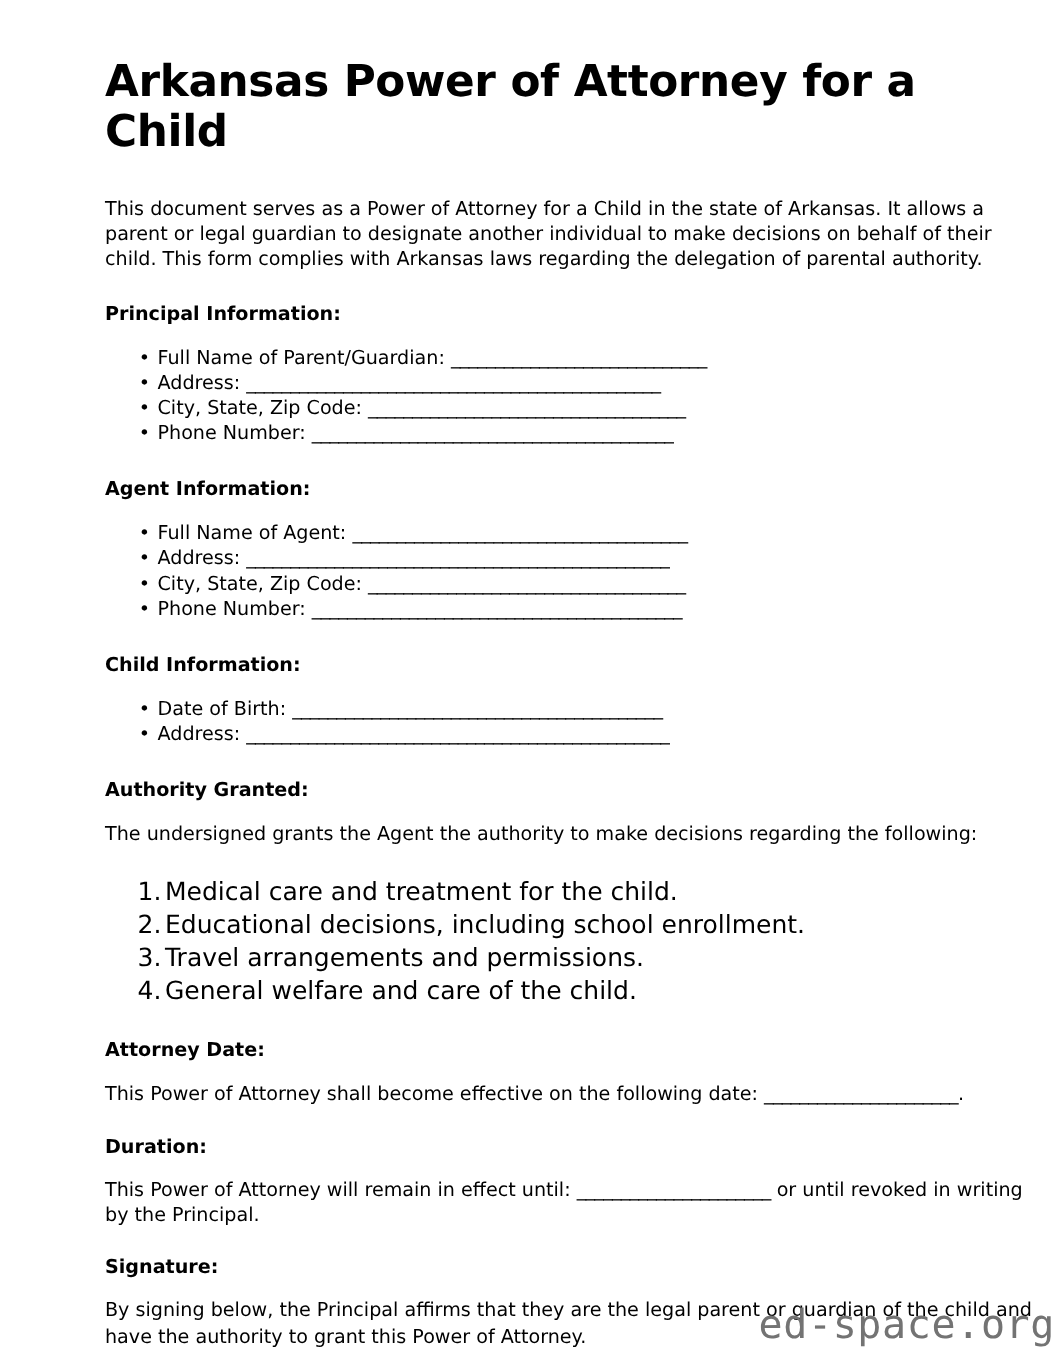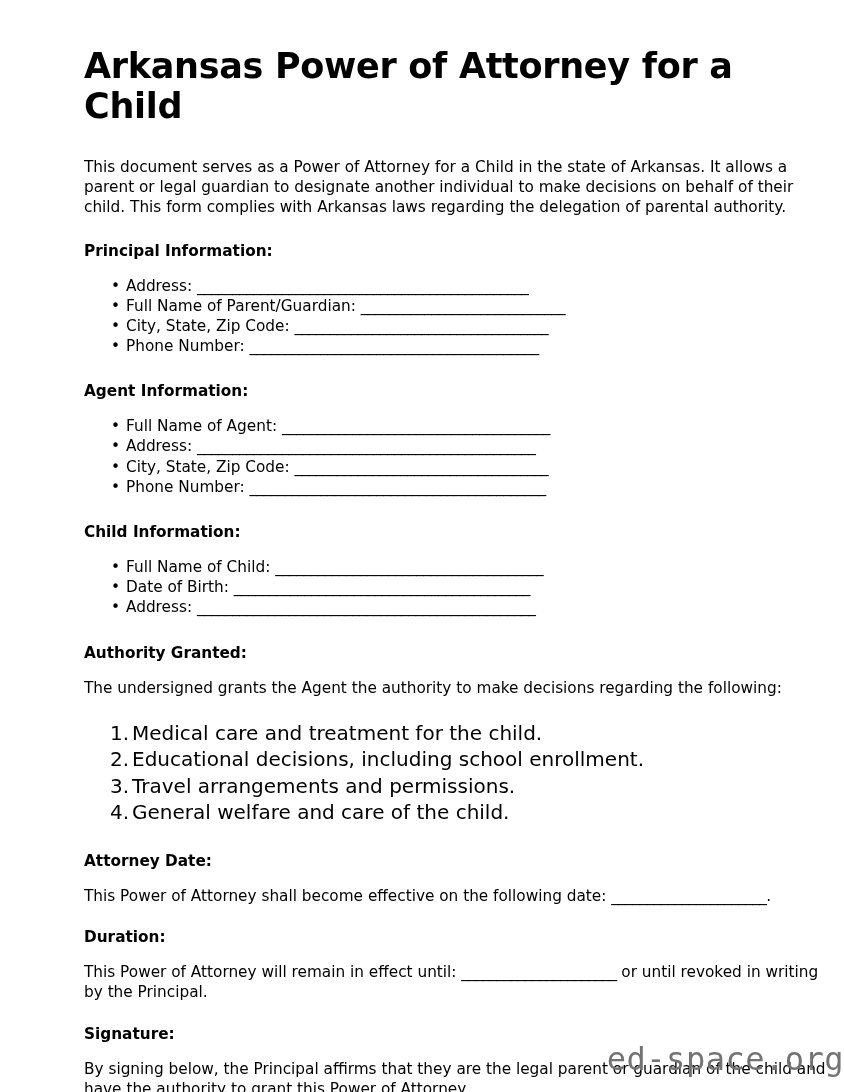--- a/index.html
+++ b/index.html
@@ -111,8 +111,8 @@
 
   <h2 class="section-heading">Principal Information:</h2>
   <ul class="field-list">
+    <li><span>Full Name of Parent/Guardian:</span> <span class="blank">_____________________________</span></li>
     <li><span>Address:</span> <span class="blank">_______________________________________________</span></li>
-    <li><span>Full Name of Parent/Guardian:</span> <span class="blank">_____________________________</span></li>
     <li><span>City, State, Zip Code:</span> <span class="blank">____________________________________</span></li>
     <li><span>Phone Number:</span> <span class="blank">_________________________________________</span></li>
   </ul>

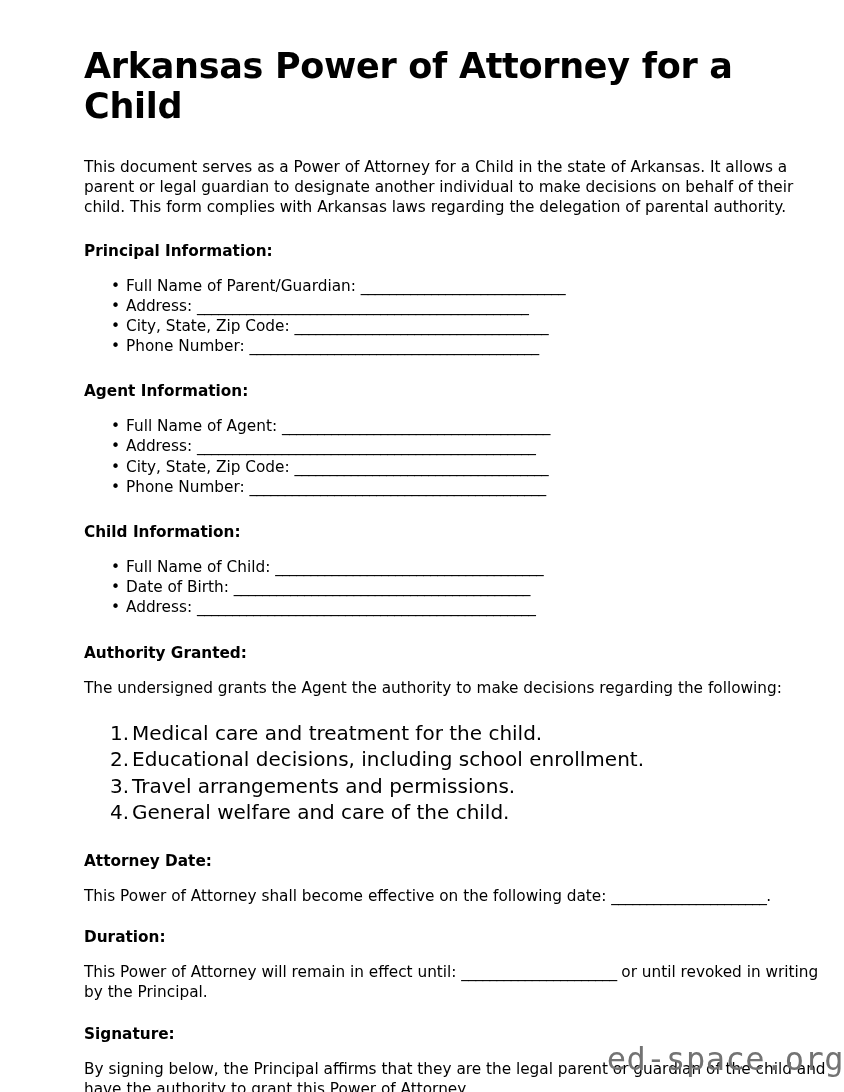--- a/index.html
+++ b/index.html
@@ -127,7 +127,6 @@
 
   <h2 class="section-heading">Child Information:</h2>
   <ul class="field-list">
-    <li><span>Full Name of Child:</span> <span class="blank">______________________________________</span></li>
     <li><span>Date of Birth:</span> <span class="blank">__________________________________________</span></li>
     <li><span>Address:</span> <span class="blank">________________________________________________</span></li>
   </ul>

